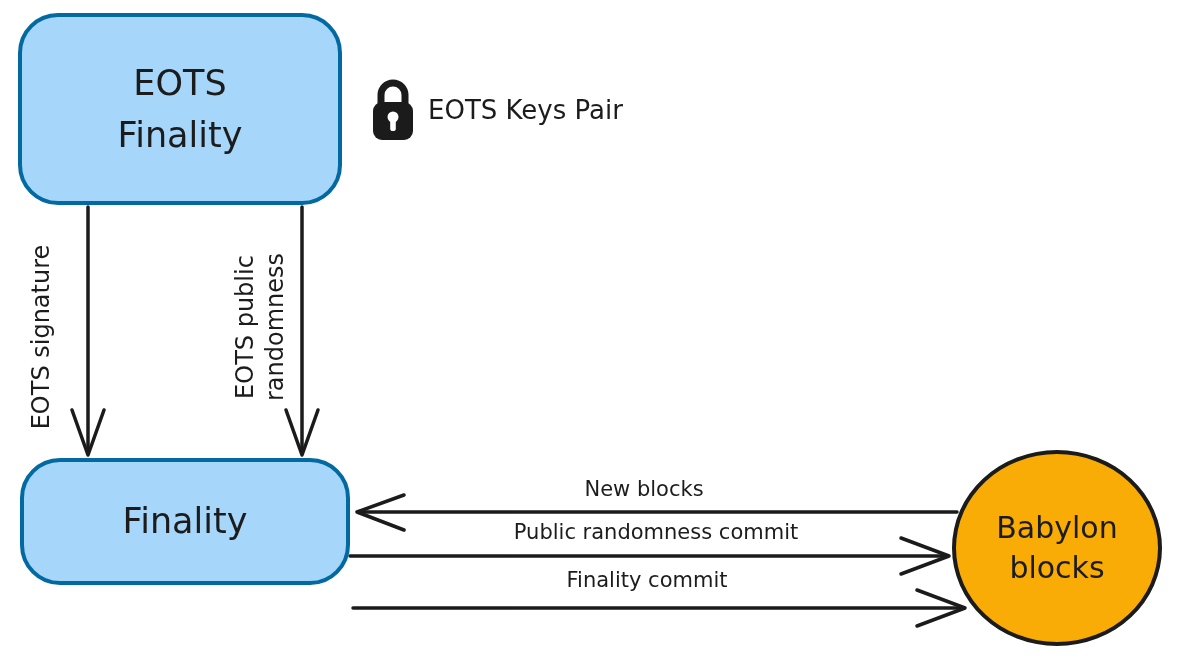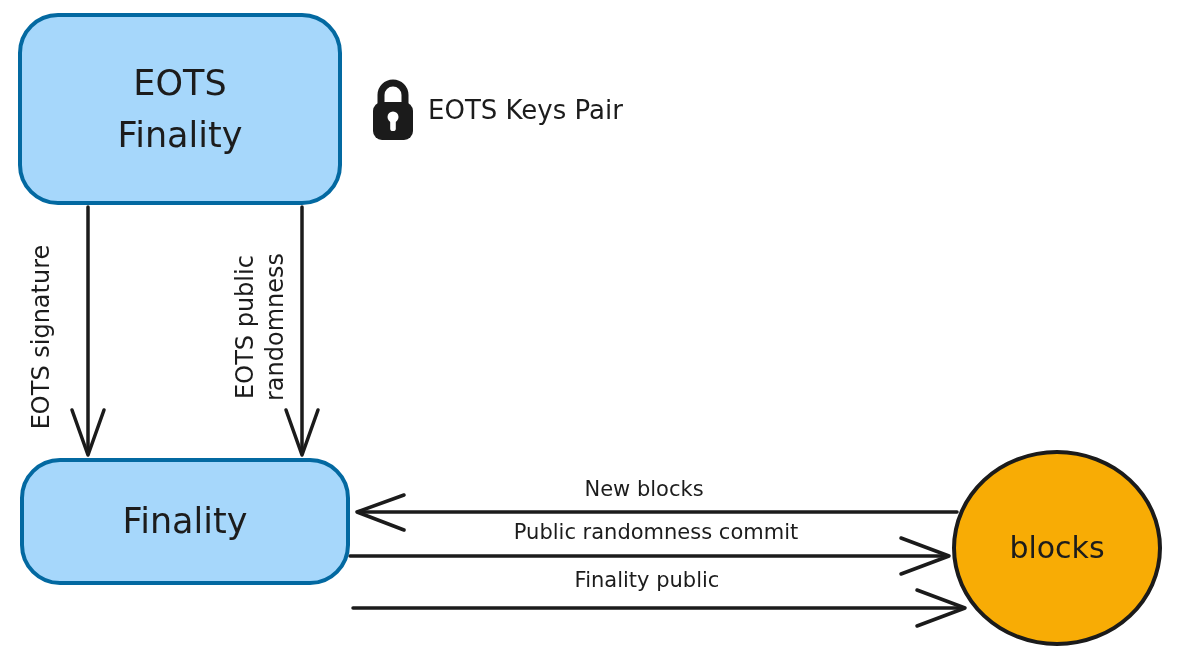--- a/index.html
+++ b/index.html
@@ -129,6 +129,7 @@
   </div>
 
   <div class="node" id="babylon-chain">
+    <div>Babylon</div>
     <div>blocks</div>
   </div>
 

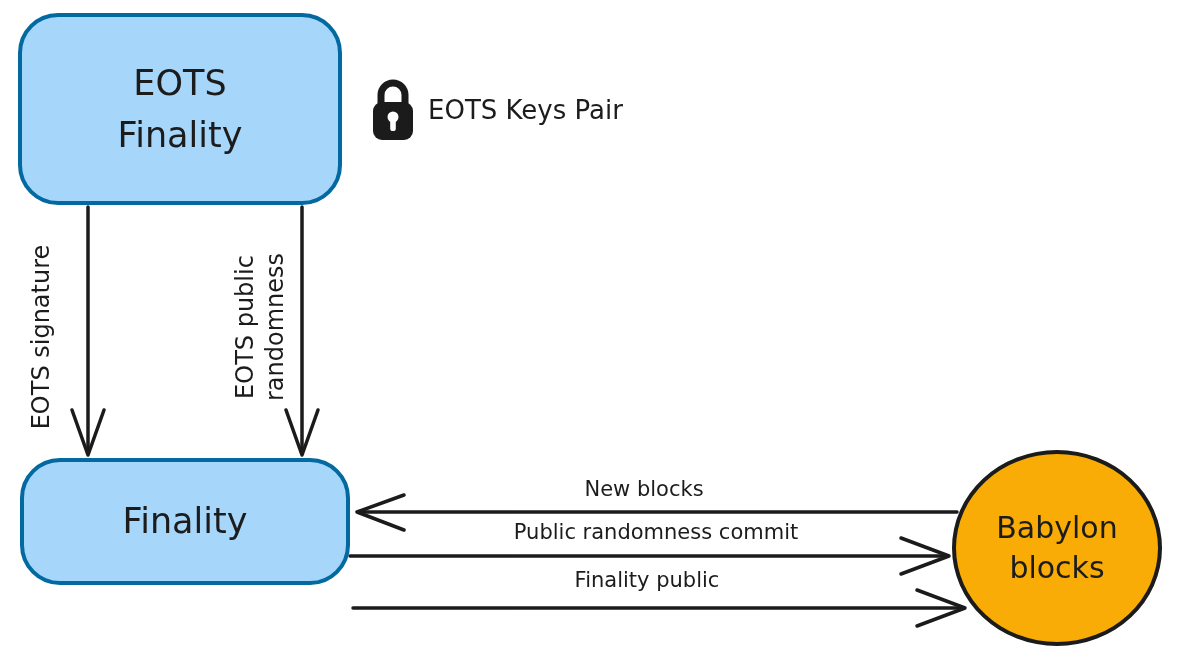--- a/index.html
+++ b/index.html
@@ -135,7 +135,7 @@
 
   <div class="hlabel" id="label-new-blocks">New blocks</div>
   <div class="hlabel" id="label-public-randomness-commit">Public randomness commit</div>
-  <div class="hlabel" id="label-finality-votes">Finality public</div>
+  <div class="hlabel" id="label-finality-votes">Finality commit</div>
 
 </div>
 

